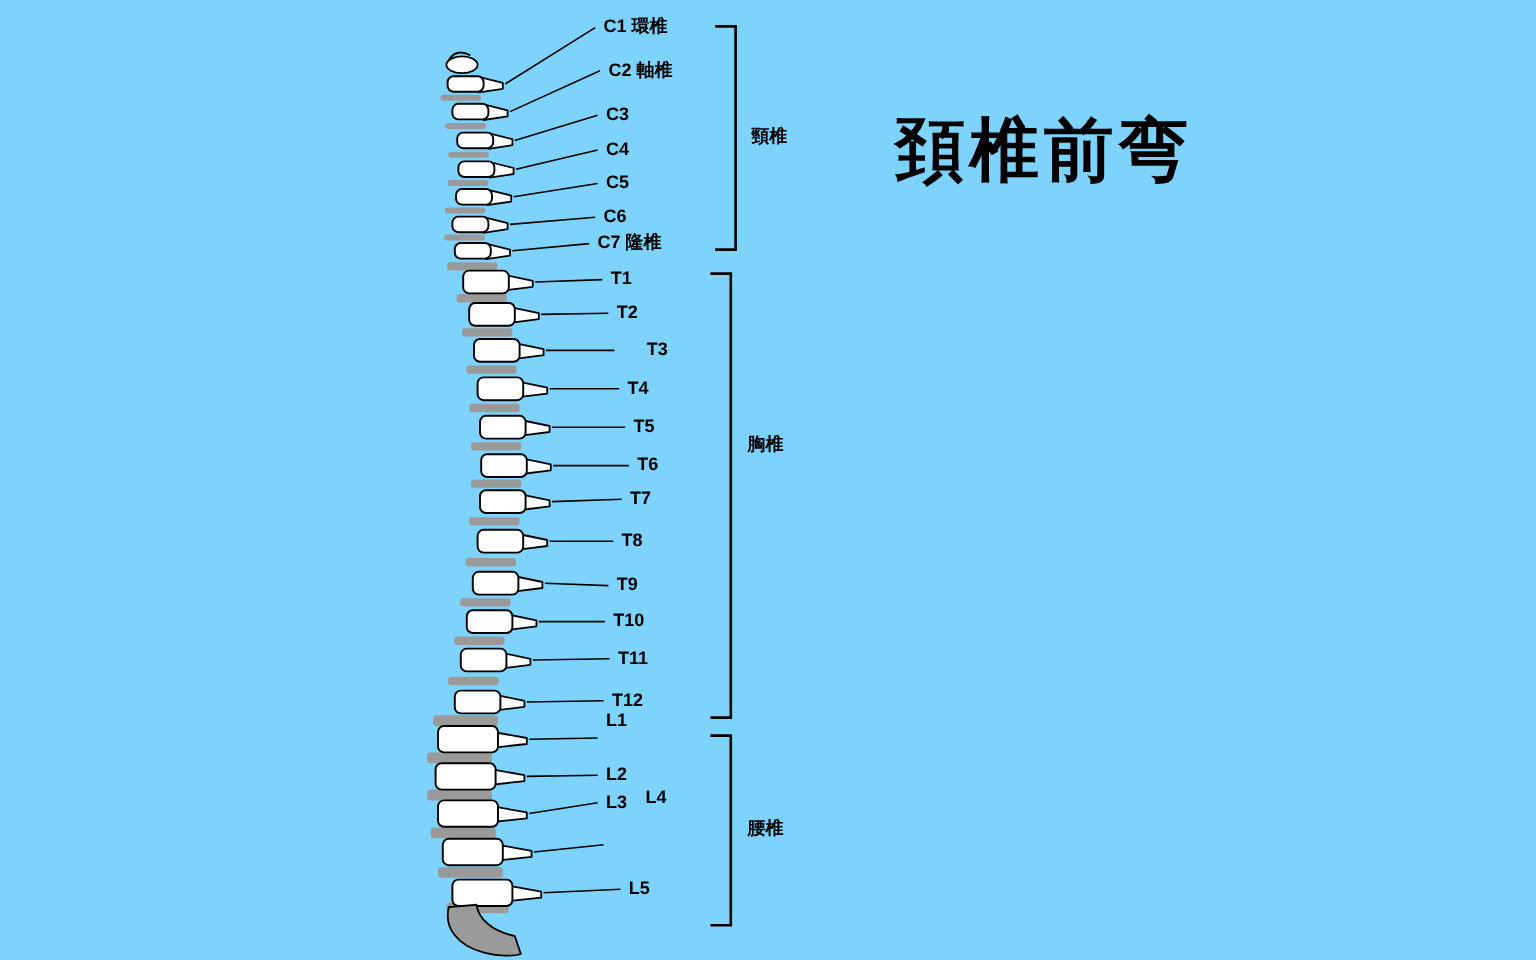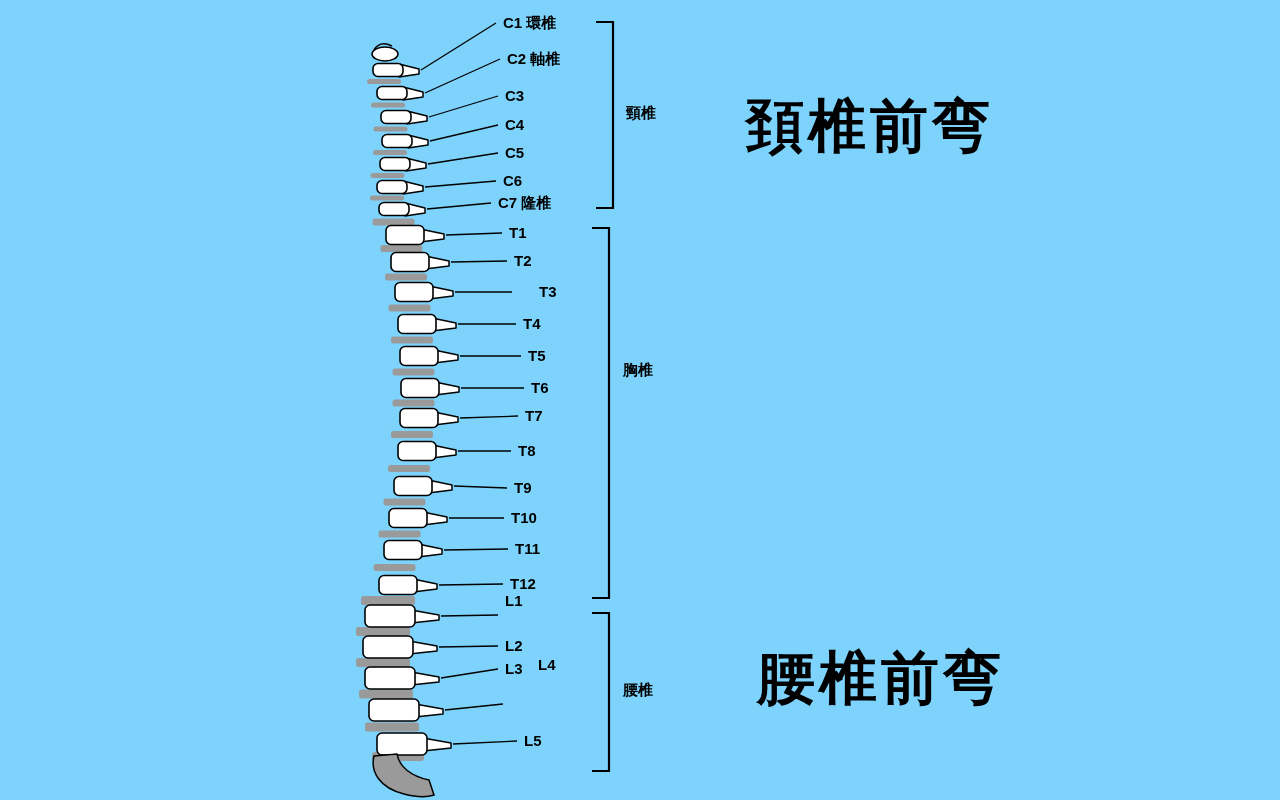--- a/index.html
+++ b/index.html
@@ -189,7 +189,6 @@
   <div class="section-label" style="left:623px;top:681px;">腰椎</div>
 
   <div class="curve-label" style="left:746px;top:97px;">頚椎前弯</div>
-  <div class="curve-label" style="left:757px;top:649px;">腰椎前弯</div>
 
 </div>
 

